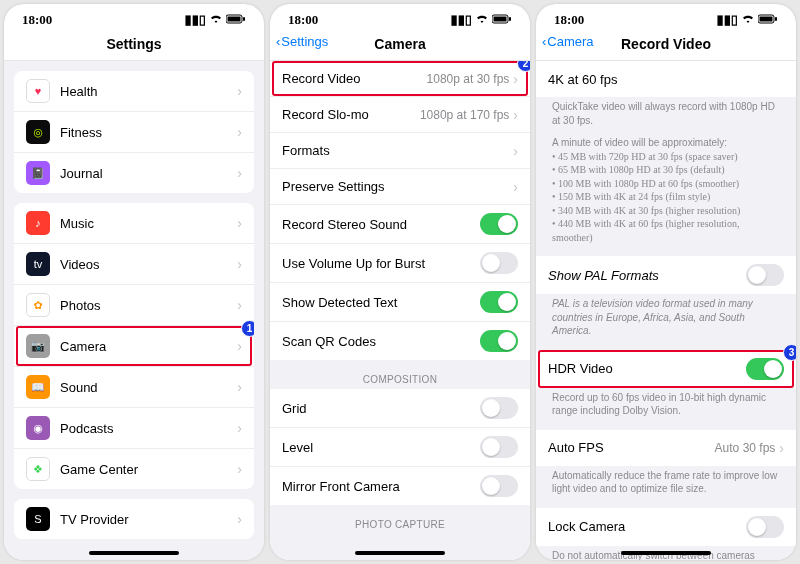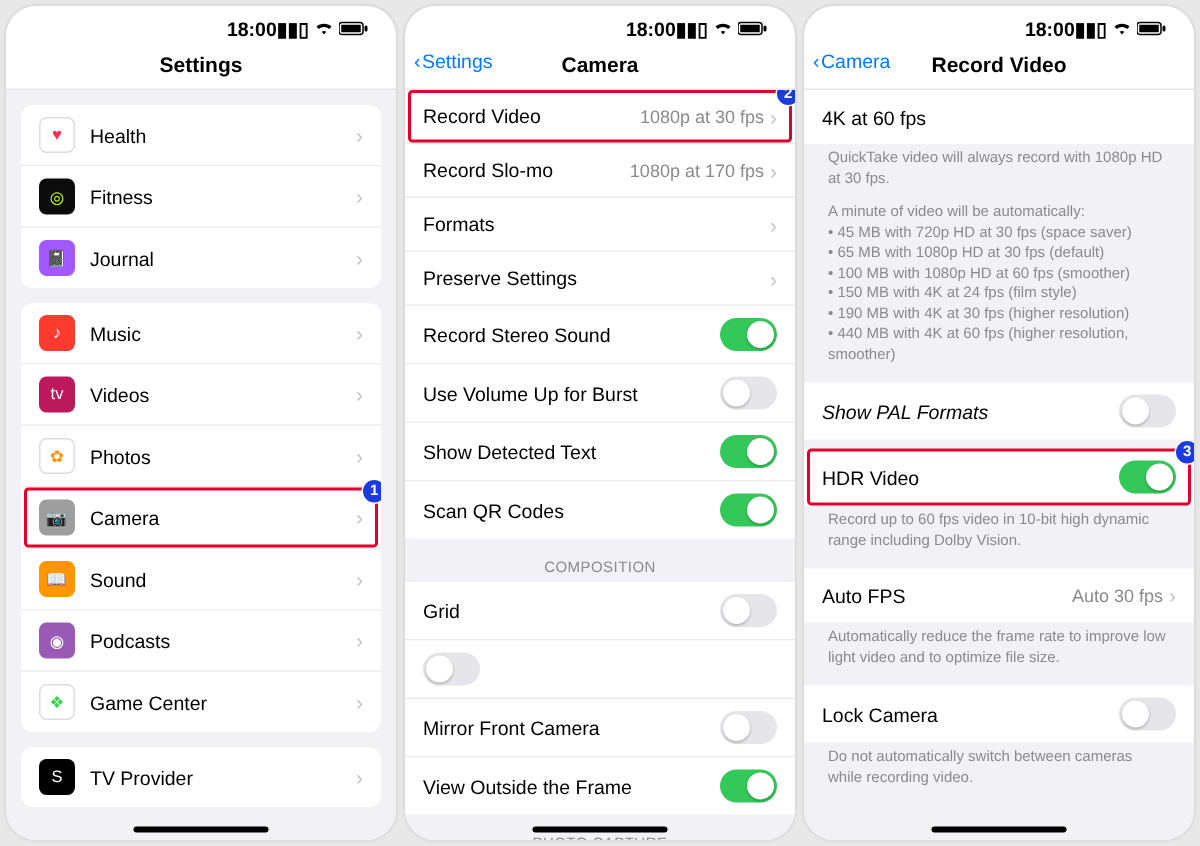--- a/index.html
+++ b/index.html
@@ -26,11 +26,12 @@
   }
   .status-bar {
     display: flex;
-    justify-content: flex-end;
+    justify-content: space-between;
     align-items: center;
     padding: 8px 18px 4px;
     font-weight: 600;
     font-size: 13px;
+    font-family: Liberation Serif, serif;
   }
   .status-icons { display:flex; gap:3px; align-items:center; }
   .nav-bar {

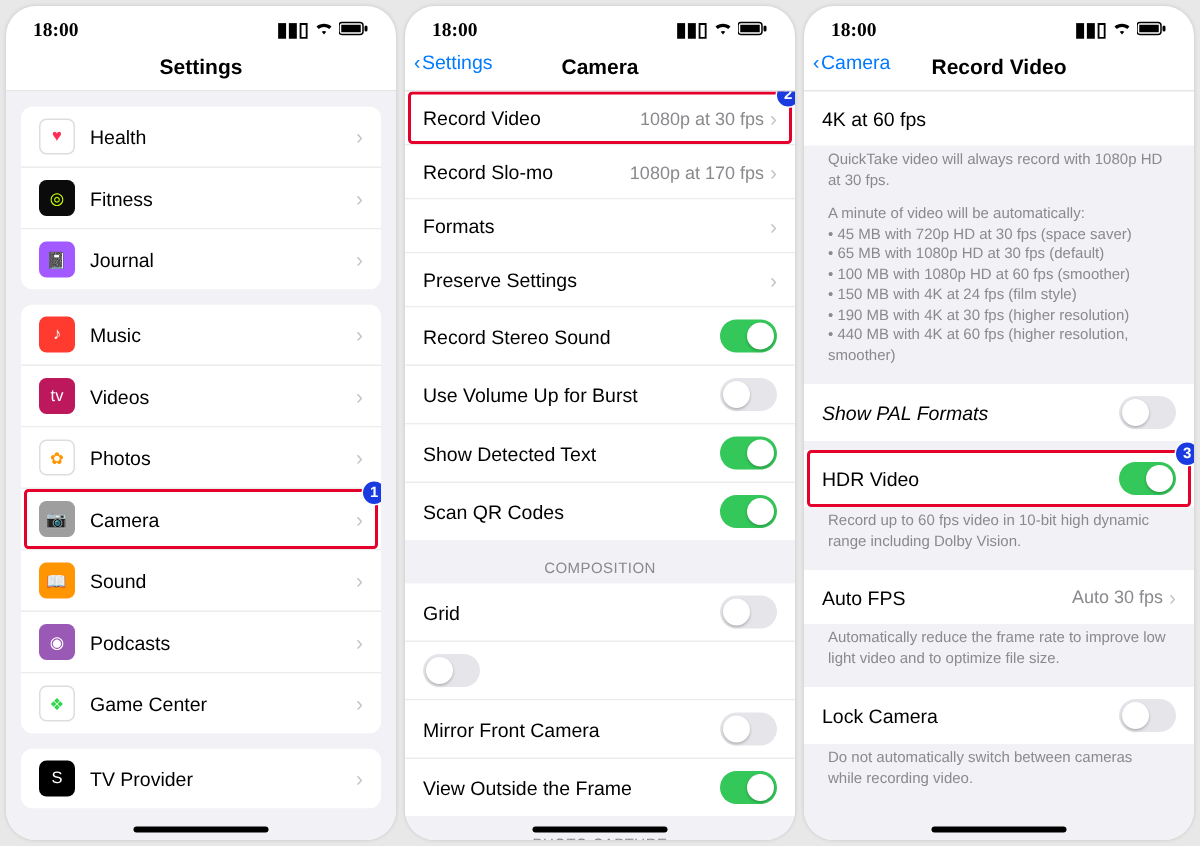--- a/index.html
+++ b/index.html
@@ -316,7 +316,7 @@
       </div>
       <div class="footer-text">QuickTake video will always record with 1080p HD at 30 fps.</div>
       <div class="footer-text">
-        <div>A minute of video will be automatically:</div>
+        <div>A minute of video will be approximately:</div>
         <ul class="bullets">
           <li>45 MB with 720p HD at 30 fps (space saver)</li>
           <li>65 MB with 1080p HD at 30 fps (default)</li>

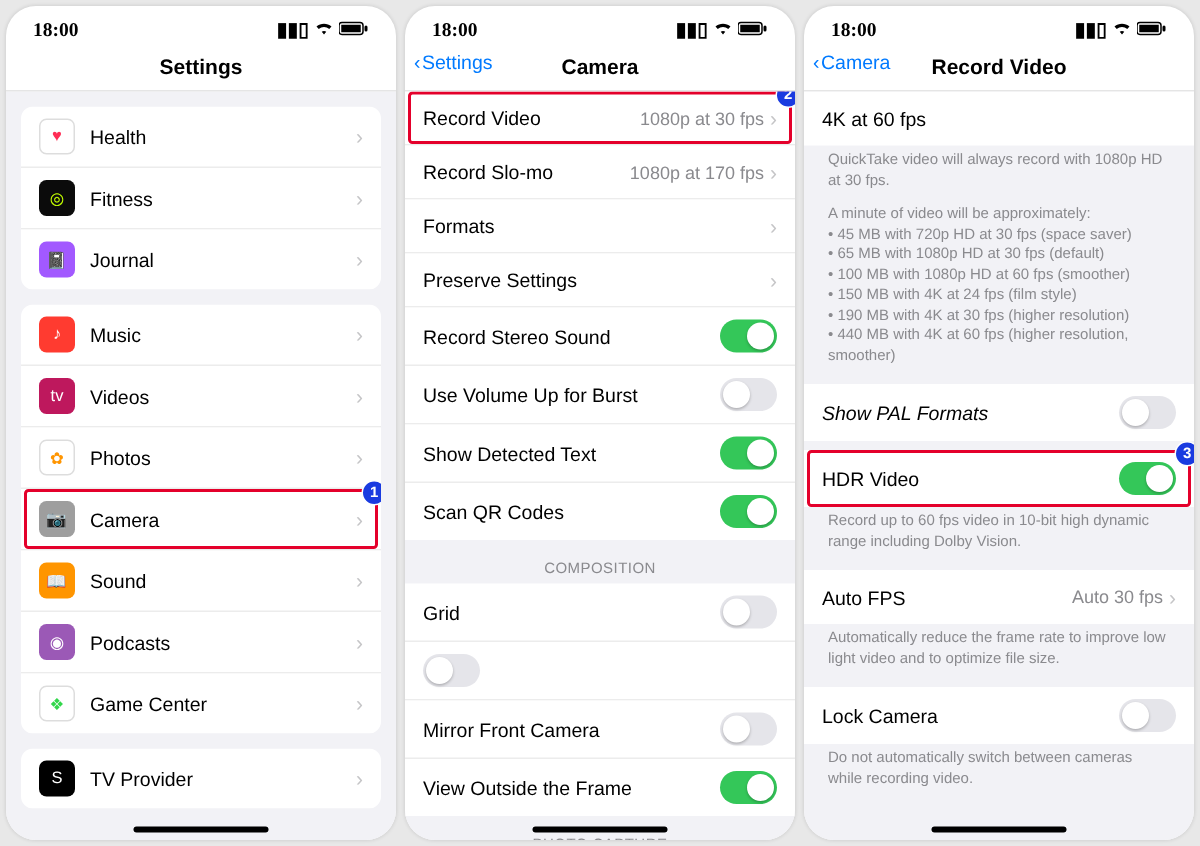--- a/index.html
+++ b/index.html
@@ -94,7 +94,7 @@
     position:absolute; bottom:5px; left:50%; transform:translateX(-50%);
     width:90px; height:4px; background:#000; border-radius:3px;
   }
-  .bullets { list-style:none; }
+  .bullets { list-style:none;font-family:Liberation Serif, serif; }
   .bullets li::before { content:"• "; }
 </style>
 </head>

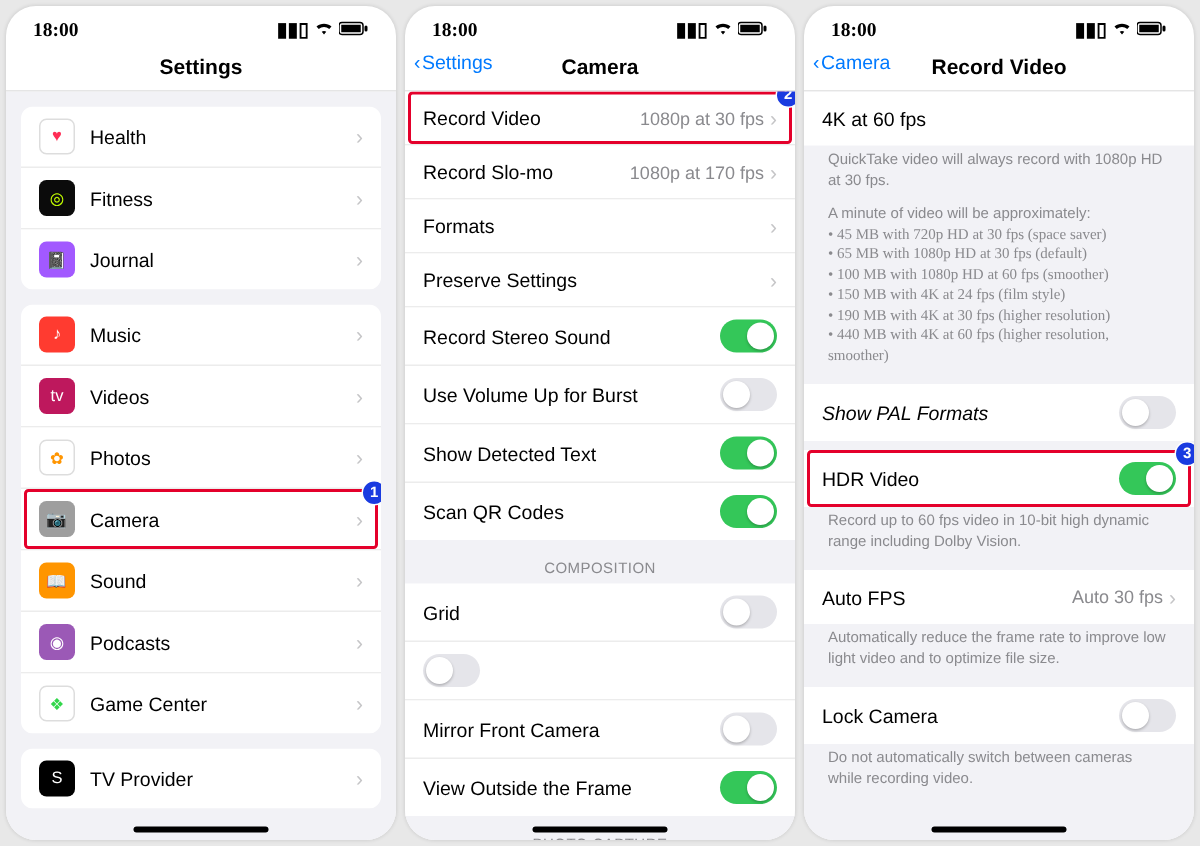--- a/index.html
+++ b/index.html
@@ -322,7 +322,7 @@
           <li>65 MB with 1080p HD at 30 fps (default)</li>
           <li>100 MB with 1080p HD at 60 fps (smoother)</li>
           <li>150 MB with 4K at 24 fps (film style)</li>
-          <li>190 MB with 4K at 30 fps (higher resolution)</li>
+          <li>340 MB with 4K at 30 fps (higher resolution)</li>
           <li>440 MB with 4K at 60 fps (higher resolution, smoother)</li>
         </ul>
       </div>

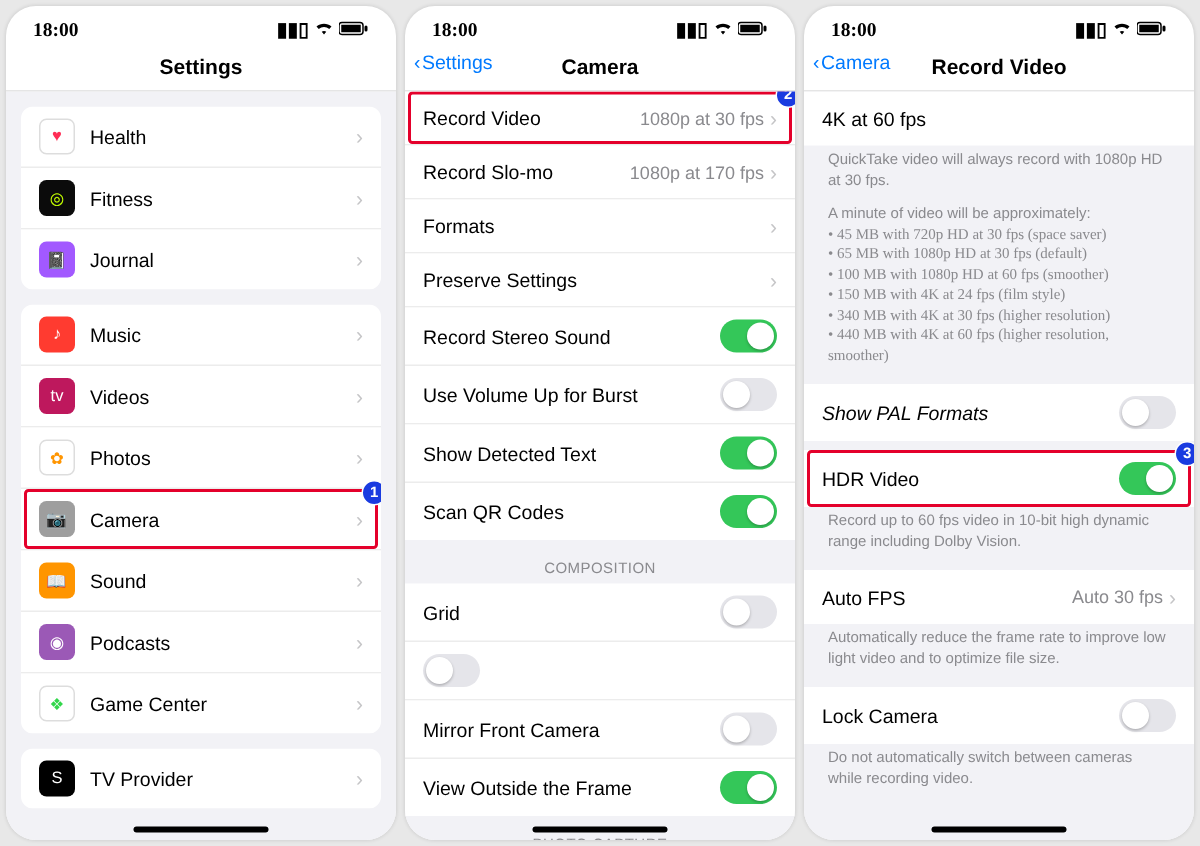--- a/index.html
+++ b/index.html
@@ -150,7 +150,7 @@
             <span class="chev">›</span>
           </div>
           <div class="row">
-            <div class="icon-wrap" style="background: #be185d; color: rgb(255, 255, 255); border: none; font-size: 11px;">tv</div>
+            <div class="icon-wrap" style="background: #0f172a; color: rgb(255, 255, 255); border: none; font-size: 11px;">tv</div>
             <span class="label">Videos</span>
             <span class="chev">›</span>
           </div>

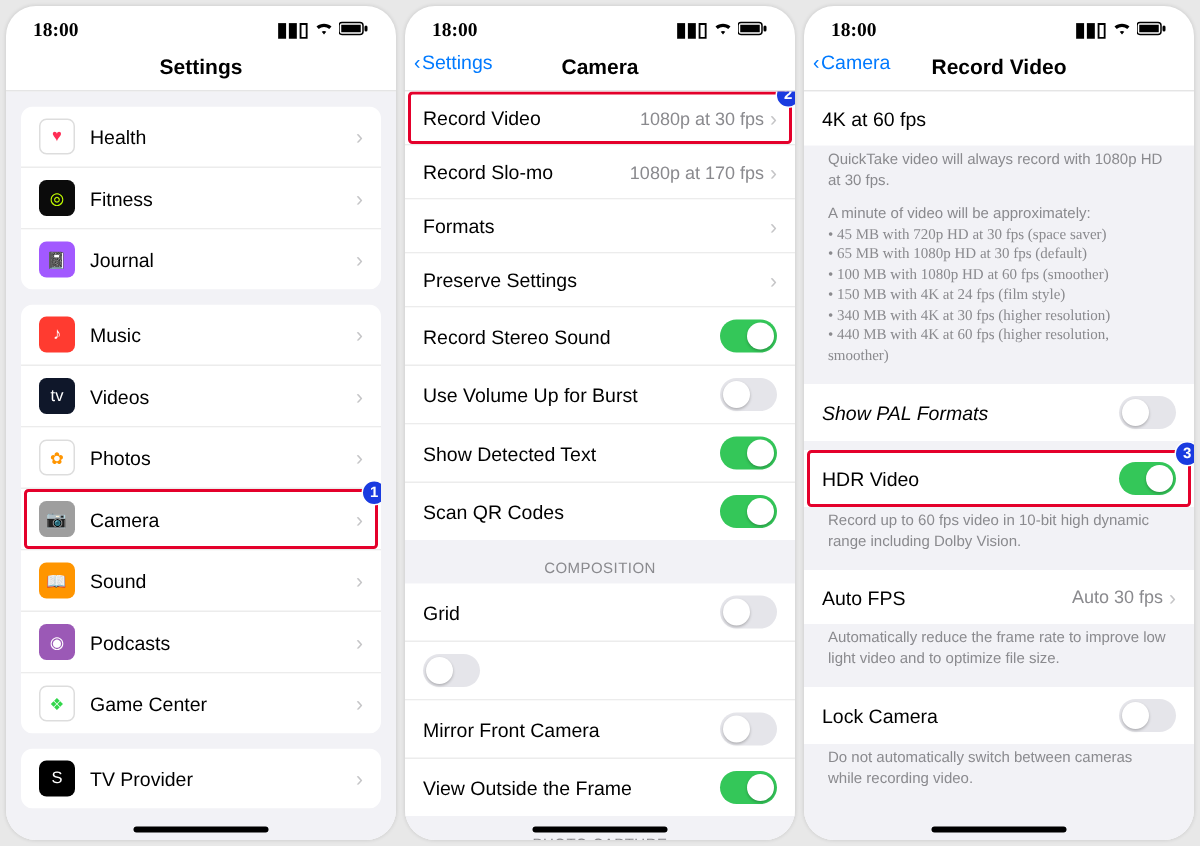--- a/index.html
+++ b/index.html
@@ -333,6 +333,7 @@
             <div class="toggle"></div>
           </div>
         </div>
+        <div class="footer-text">PAL is a television video format used in many countries in Europe, Africa, Asia, and South America.</div>
       </div>
       <div class="section" style="margin-top: 6px;">
         <div>

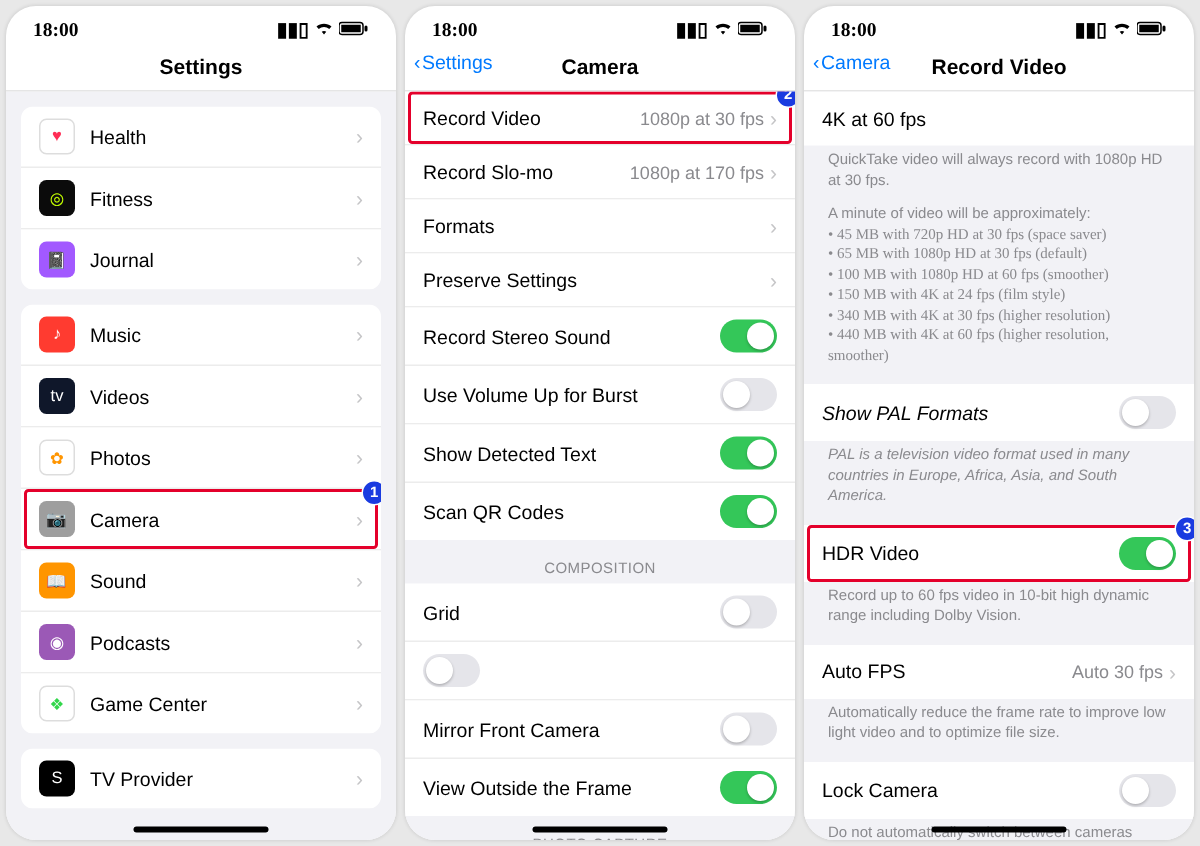--- a/index.html
+++ b/index.html
@@ -267,6 +267,7 @@
             <div class="toggle"></div>
           </div>
           <div class="row">
+            <span class="label">Level</span>
             <div class="toggle"></div>
           </div>
           <div class="row">

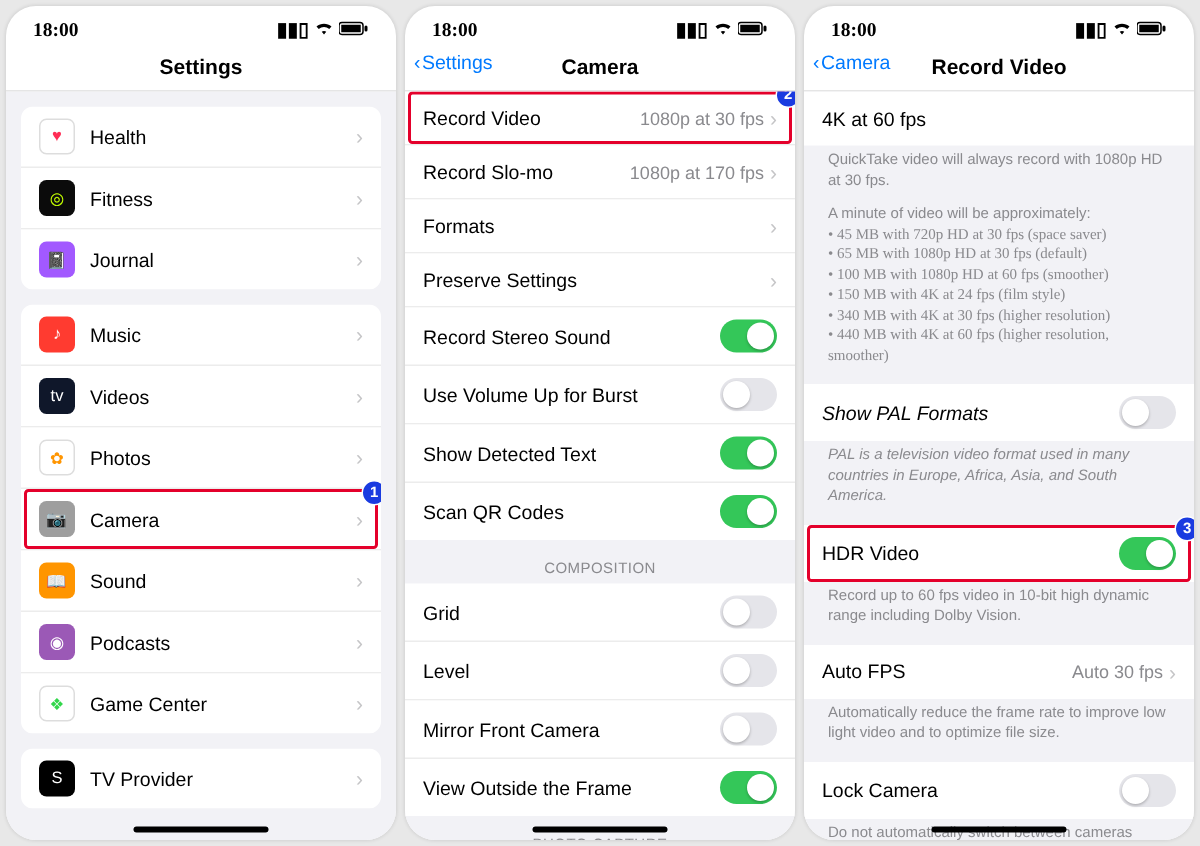--- a/index.html
+++ b/index.html
@@ -274,10 +274,6 @@
             <span class="label">Mirror Front Camera</span>
             <div class="toggle"></div>
           </div>
-          <div class="row">
-            <span class="label">View Outside the Frame</span>
-            <div class="toggle on"></div>
-          </div>
         </div>
       </div>
       <div class="section">

